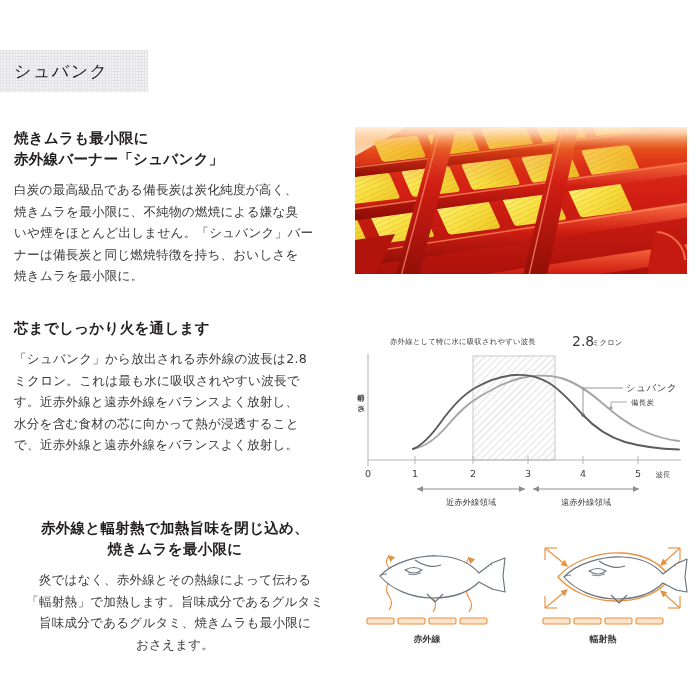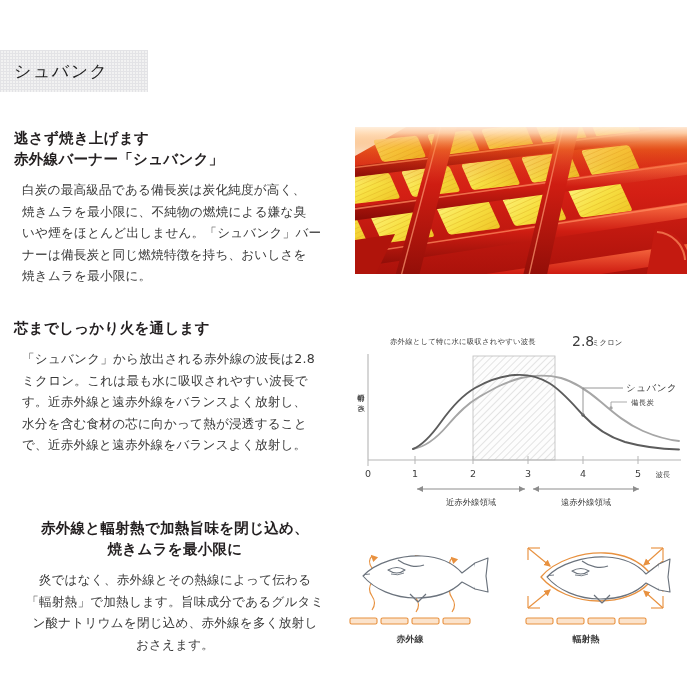--- a/index.html
+++ b/index.html
@@ -109,7 +109,7 @@
 
 <div class="col-left" id="section-1-text">
   <h2 class="sec-title">
-    <span class="ln">逃さず焼き上げます</span>
+    <span class="ln">焼きムラも最小限に</span>
     <span class="ln">赤外線バーナー「シュバンク」</span>
   </h2>
   <p class="sec-body">

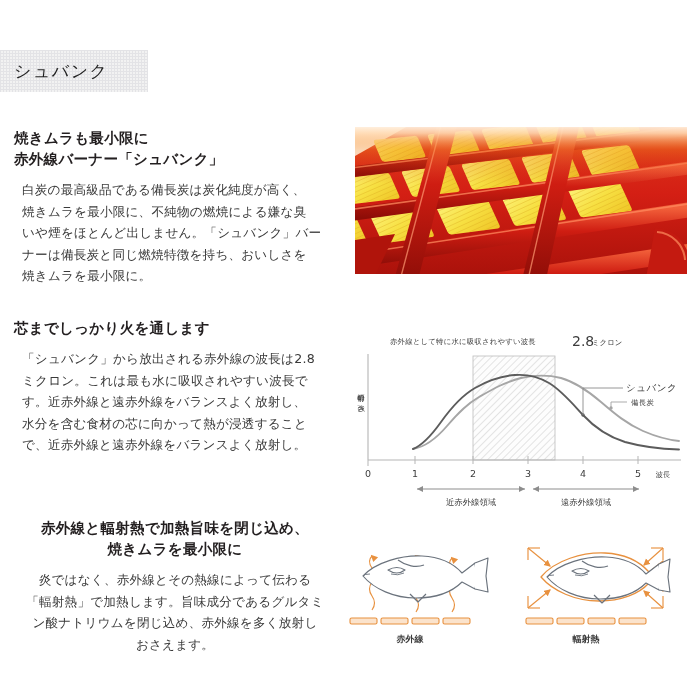--- a/index.html
+++ b/index.html
@@ -58,7 +58,7 @@
     line-height: 21.5px;
     color: #3a3a3a;
     letter-spacing: 0.2px;
-    margin: 8px;
+    margin: 0;
   }
   .sec-body .ln { display: block; }
 

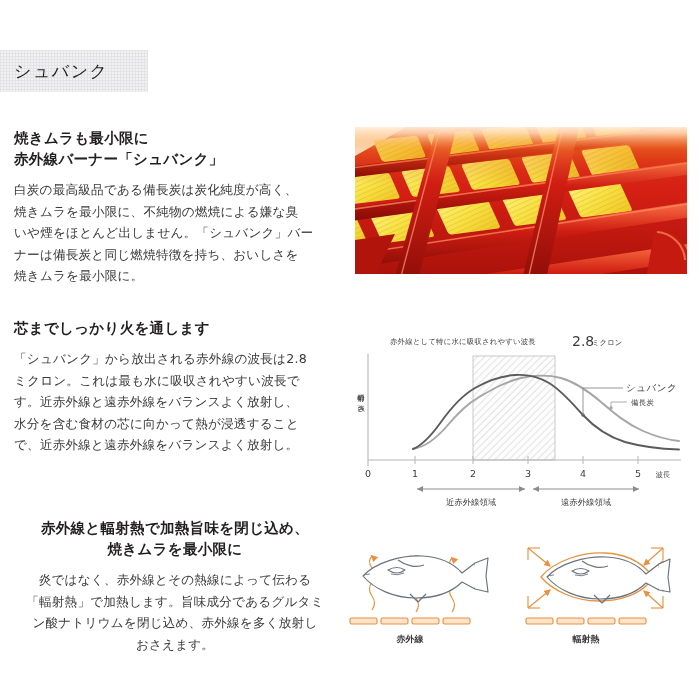--- a/index.html
+++ b/index.html
@@ -334,7 +334,7 @@
   <p class="sec-body">
     <span class="ln">炎ではなく、赤外線とその熱線によって伝わる</span>
     <span class="ln">「輻射熱」で加熱します。旨味成分であるグルタミ</span>
-    <span class="ln">ン酸ナトリウムを閉じ込め、赤外線を多く放射し</span>
+    <span class="ln">旨味成分であるグルタミ、焼きムラも最小限に</span>
     <span class="ln">おさえます。</span>
   </p>
 </div>

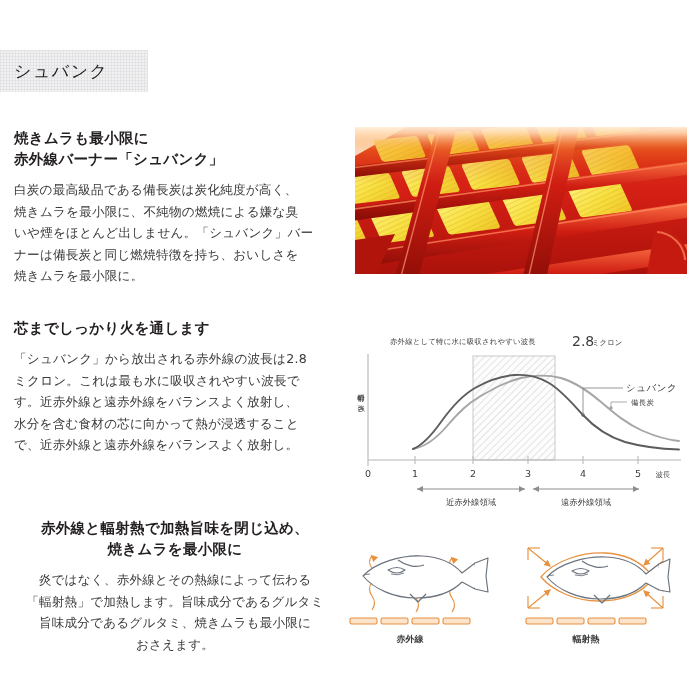--- a/index.html
+++ b/index.html
@@ -90,7 +90,7 @@
     top: 532px;
     height: 125px;
     position: absolute;
-    left: 336px;
+    left: 353px;
     width: 332px;
   }
 

